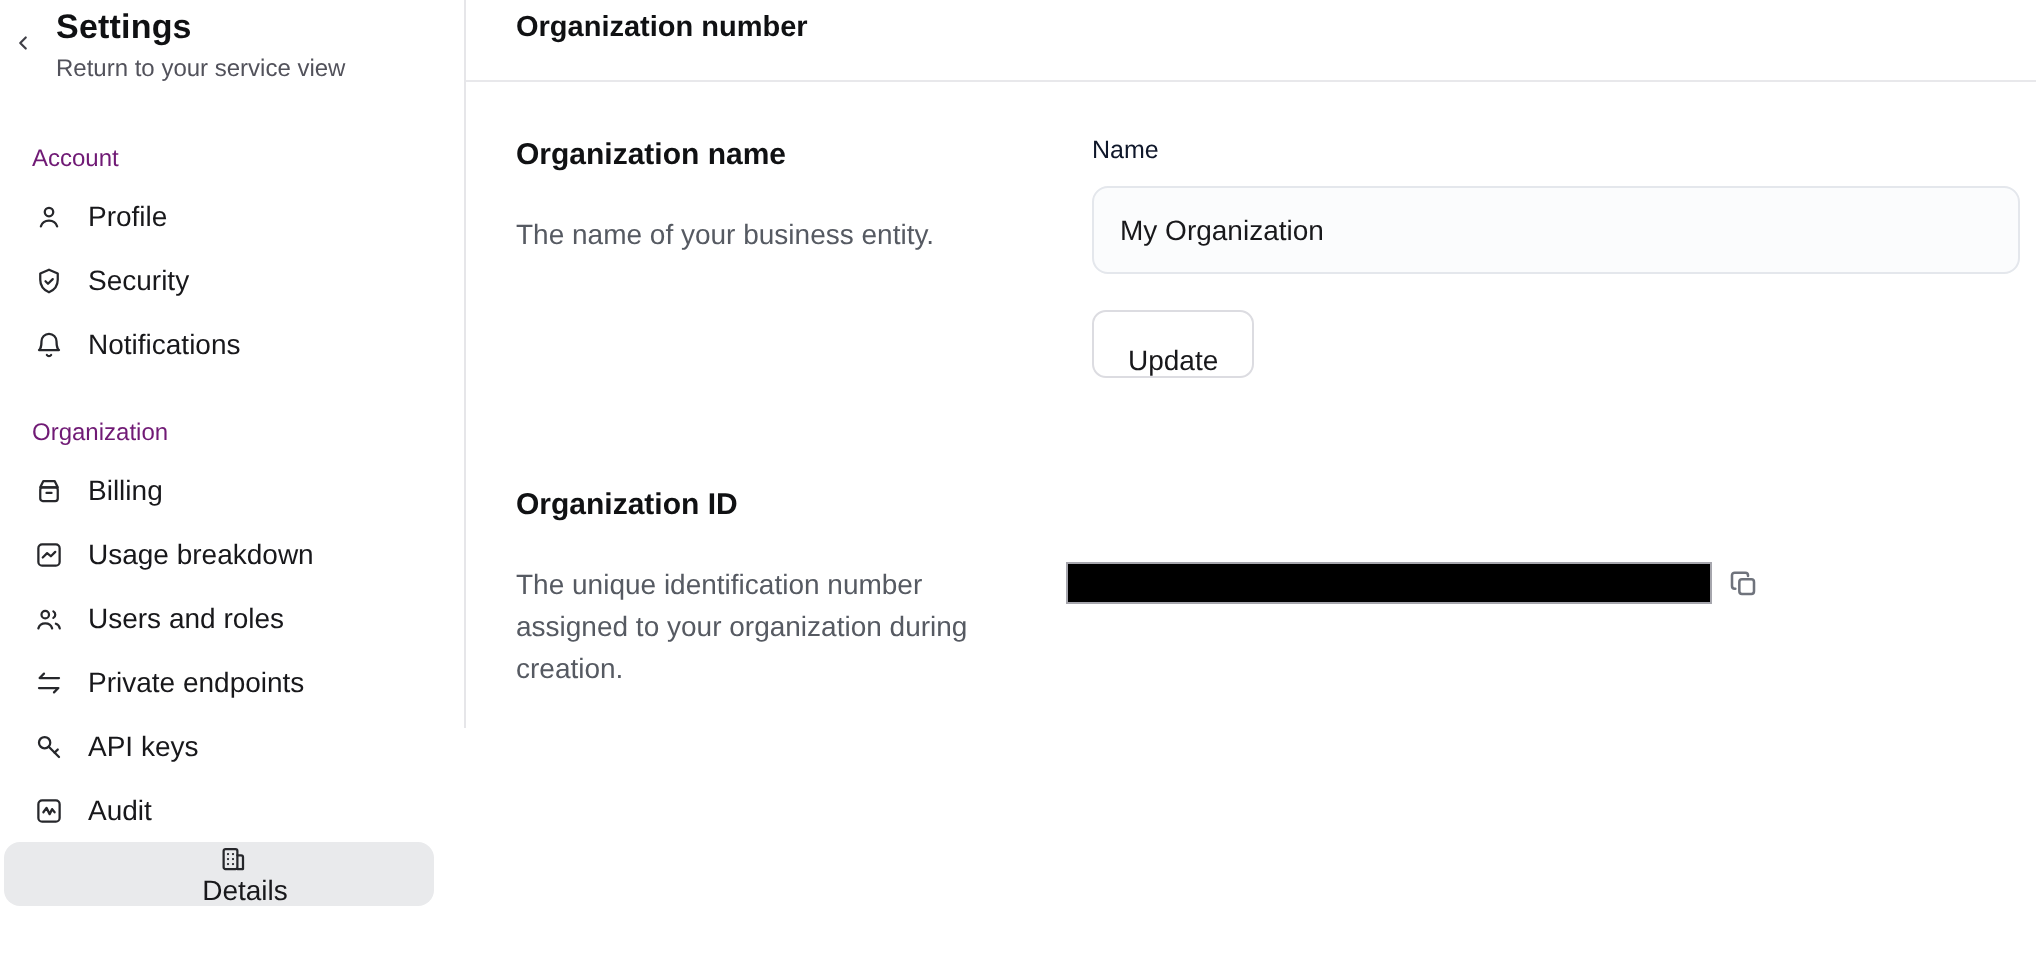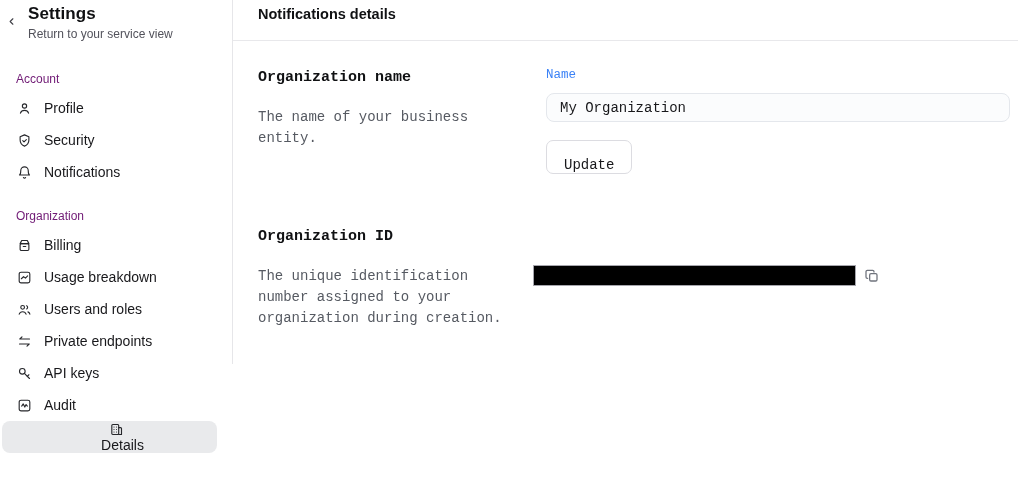--- a/index.html
+++ b/index.html
@@ -262,7 +262,7 @@
 
 <main class="main">
   <header class="main-header">
-    <h1>Notifications details</h1>
+    <h1>Organization number</h1>
   </header>
 
   <div class="content">

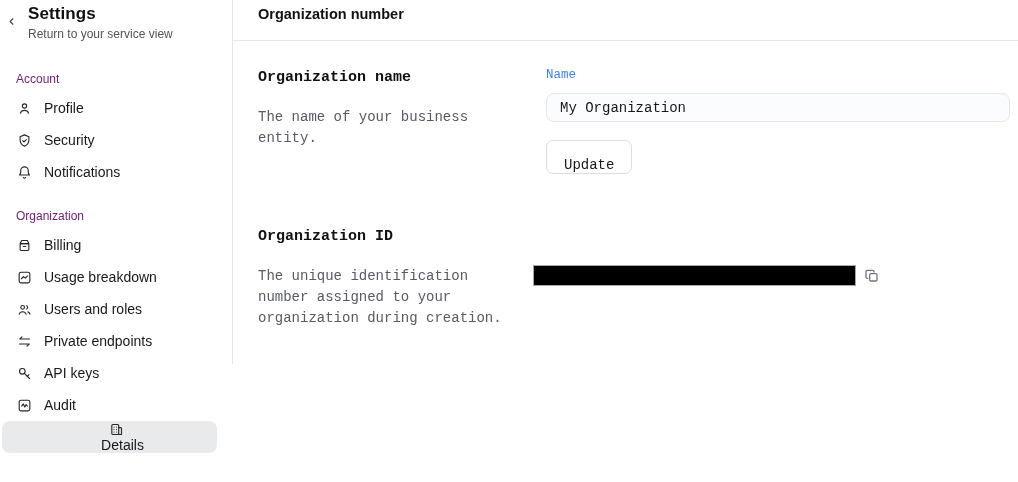--- a/index.html
+++ b/index.html
@@ -70,7 +70,7 @@
   }
   .main-header h1 { font-size: 14.5px; font-weight: bold; color: #101113; }
 
-  .content { padding: 27px 8px 0 25px; font-family: Liberation Mono, monospace; }
+  .content { padding: 27px 8px 0 25px; }
   .row { display: flex; }
   .row + .row { margin-top: 53px; }
   .col-left { width: 288px; min-width: 288px; padding-top: 1px; }

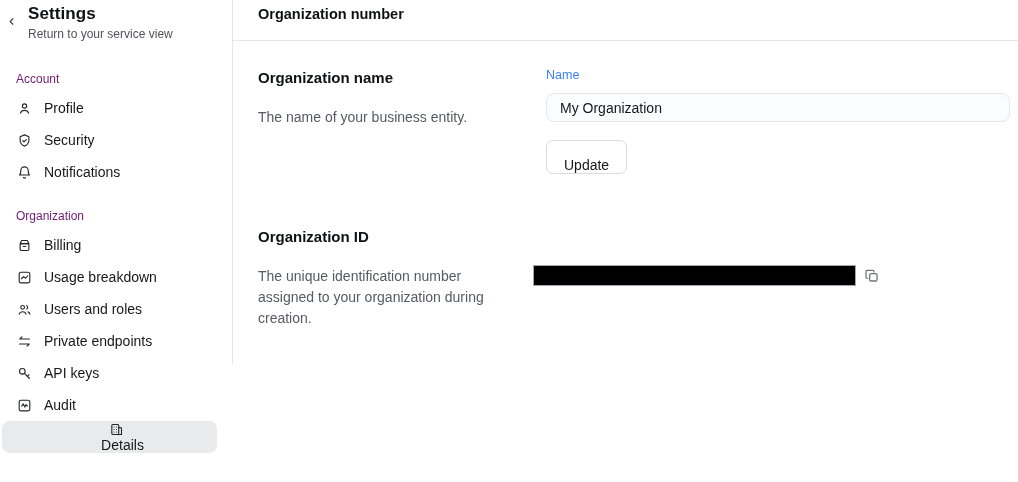--- a/index.html
+++ b/index.html
@@ -84,7 +84,7 @@
   }
   .col-right { flex: 1; }
 
-  .field-label { font-size: 12.5px; color: #3b82f6; display: block; }
+  .field-label { font-size: 12.5px; color: #0f172a; display: block; }
   .text-input {
     margin-top: 11px;
     width: 464px;

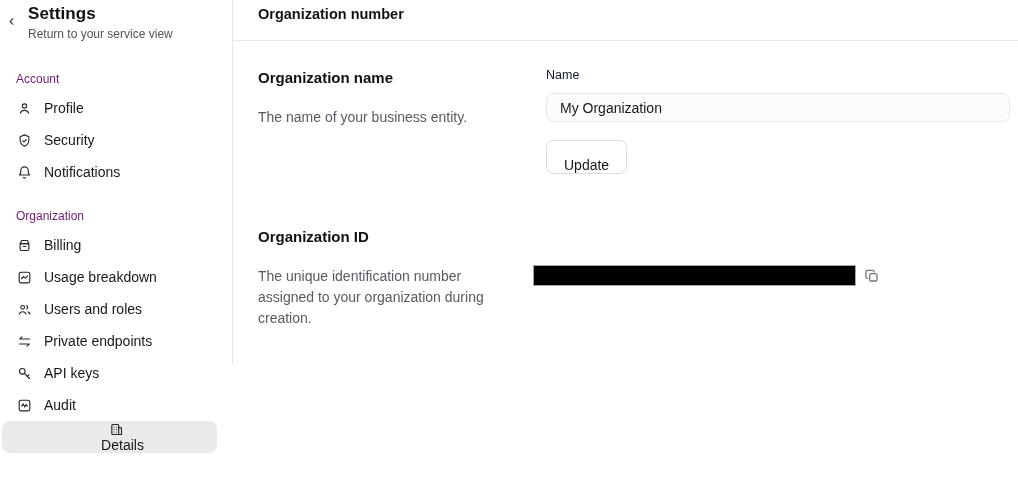--- a/index.html
+++ b/index.html
@@ -88,7 +88,7 @@
   .text-input {
     margin-top: 11px;
     width: 464px;
-    height: 29px;
+    height: 44px;
     border: 1px solid #e4e7ec;
     background: #fbfcfd;
     border-radius: 8px;

